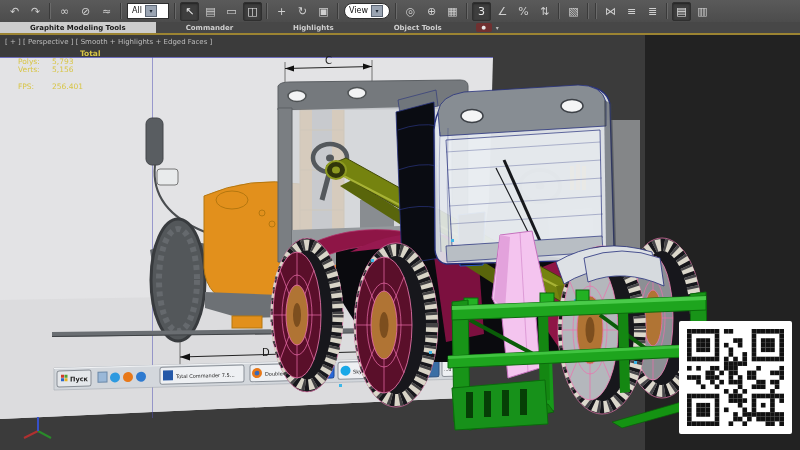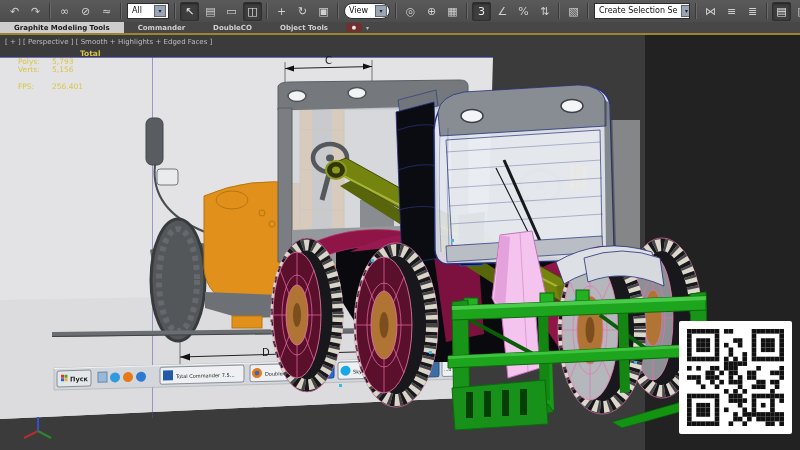--- a/index.html
+++ b/index.html
@@ -16,7 +16,7 @@
   .tb-sep{width:1px;height:16px;background:#3a3a3a;border-right:1px solid #6a6a6a;margin:0 3px;flex:0 0 auto;}
   .tb-drop{height:14px;background:#fff;border:1px solid #2d2d2d;color:#111;
     font-size:8px;line-height:14px;padding:0 2px 0 4px;display:flex;align-items:center;
-    justify-content:space-between;margin:0 2px;flex:0 0 auto;overflow:hidden;white-space:nowrap;}
+    margin:0 2px;flex:0 0 auto;overflow:hidden;white-space:nowrap;}
   .tb-drop .arrow{background:#9aa4b2;border:1px solid #5a6472;color:#1b2430;width:10px;height:10px;
     font-size:6px;line-height:10px;text-align:center;margin-left:3px;flex:0 0 auto;}
   

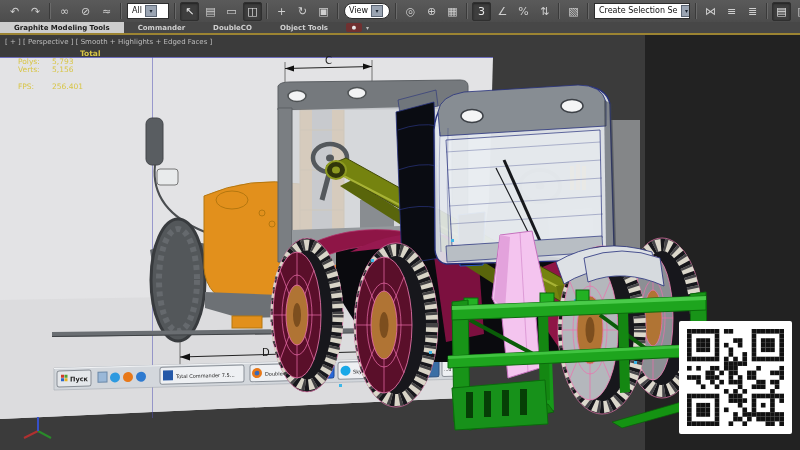--- a/index.html
+++ b/index.html
@@ -74,10 +74,6 @@
       <div class="tb-sep"></div>
       <div class="tb-icon">▧</div>
       <div class="tb-sep"></div>
-      <div class="tb-drop" style="width: 88px;">
-        <span>Create Selection Se</span>
-        <span class="arrow">▾</span>
-      </div>
       <div class="tb-sep"></div>
       <div class="tb-icon">⋈</div>
       <div class="tb-icon">≡</div>

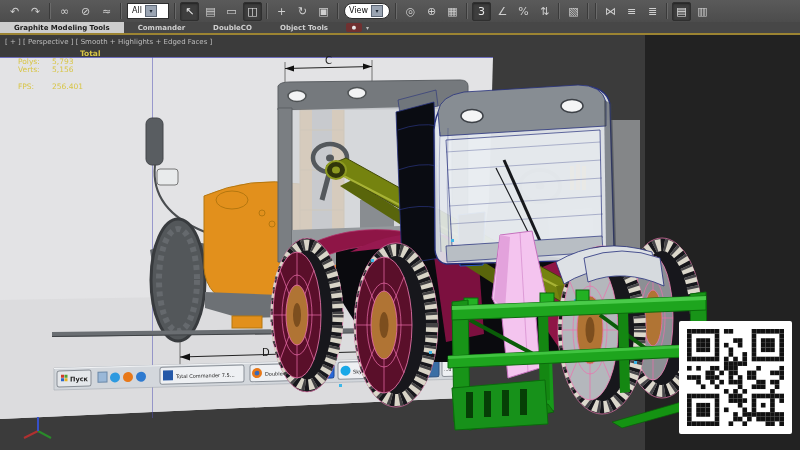--- a/index.html
+++ b/index.html
@@ -22,7 +22,7 @@
   
   #ribbon{position:absolute;left:0;top:22px;width:800px;height:11px;background:#474747;
     border-bottom:2px solid #9c8432;display:flex;align-items:stretch;font-size:7px;}
-  .rtab{color:#cfcfcf;padding:0 14px;display:flex;align-items:center;white-space:nowrap;font-weight:bold;}
+  .rtab{color:#cfcfcf;padding:0 30px;display:flex;align-items:center;white-space:nowrap;font-weight:bold;}
   .rtab.active{background:#cdcdcd;color:#1a1a1a;}
   .rtab-icon{width:16px;height:9px;margin:1px 4px;background:#703030;border-radius:2px;
     color:#e8e8e8;font-size:5px;line-height:9px;text-align:center;flex:0 0 auto;}

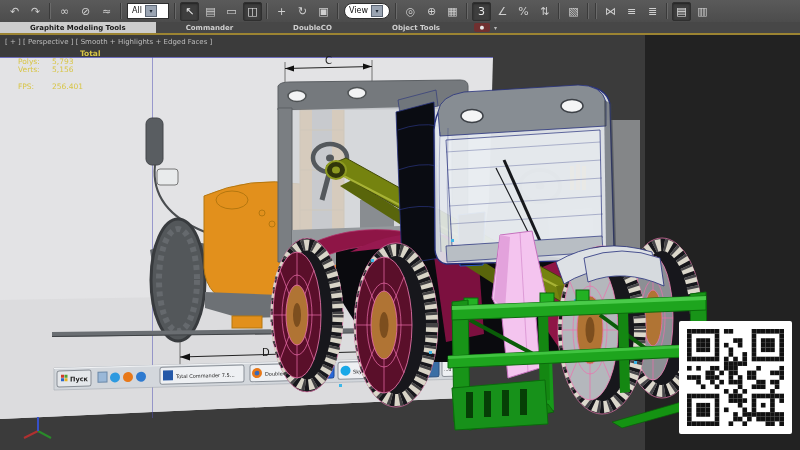--- a/index.html
+++ b/index.html
@@ -86,7 +86,7 @@
   <div id="ribbon">
     <div class="rtab active">Graphite Modeling Tools</div>
     <div class="rtab">Commander</div>
-    <div class="rtab">DoubleCO</div>
+    <div class="rtab">Highlights</div>
     <div class="rtab">Object Tools</div>
     <div class="rtab-icon">●</div>
     <div class="rtab-caret">▾</div>

